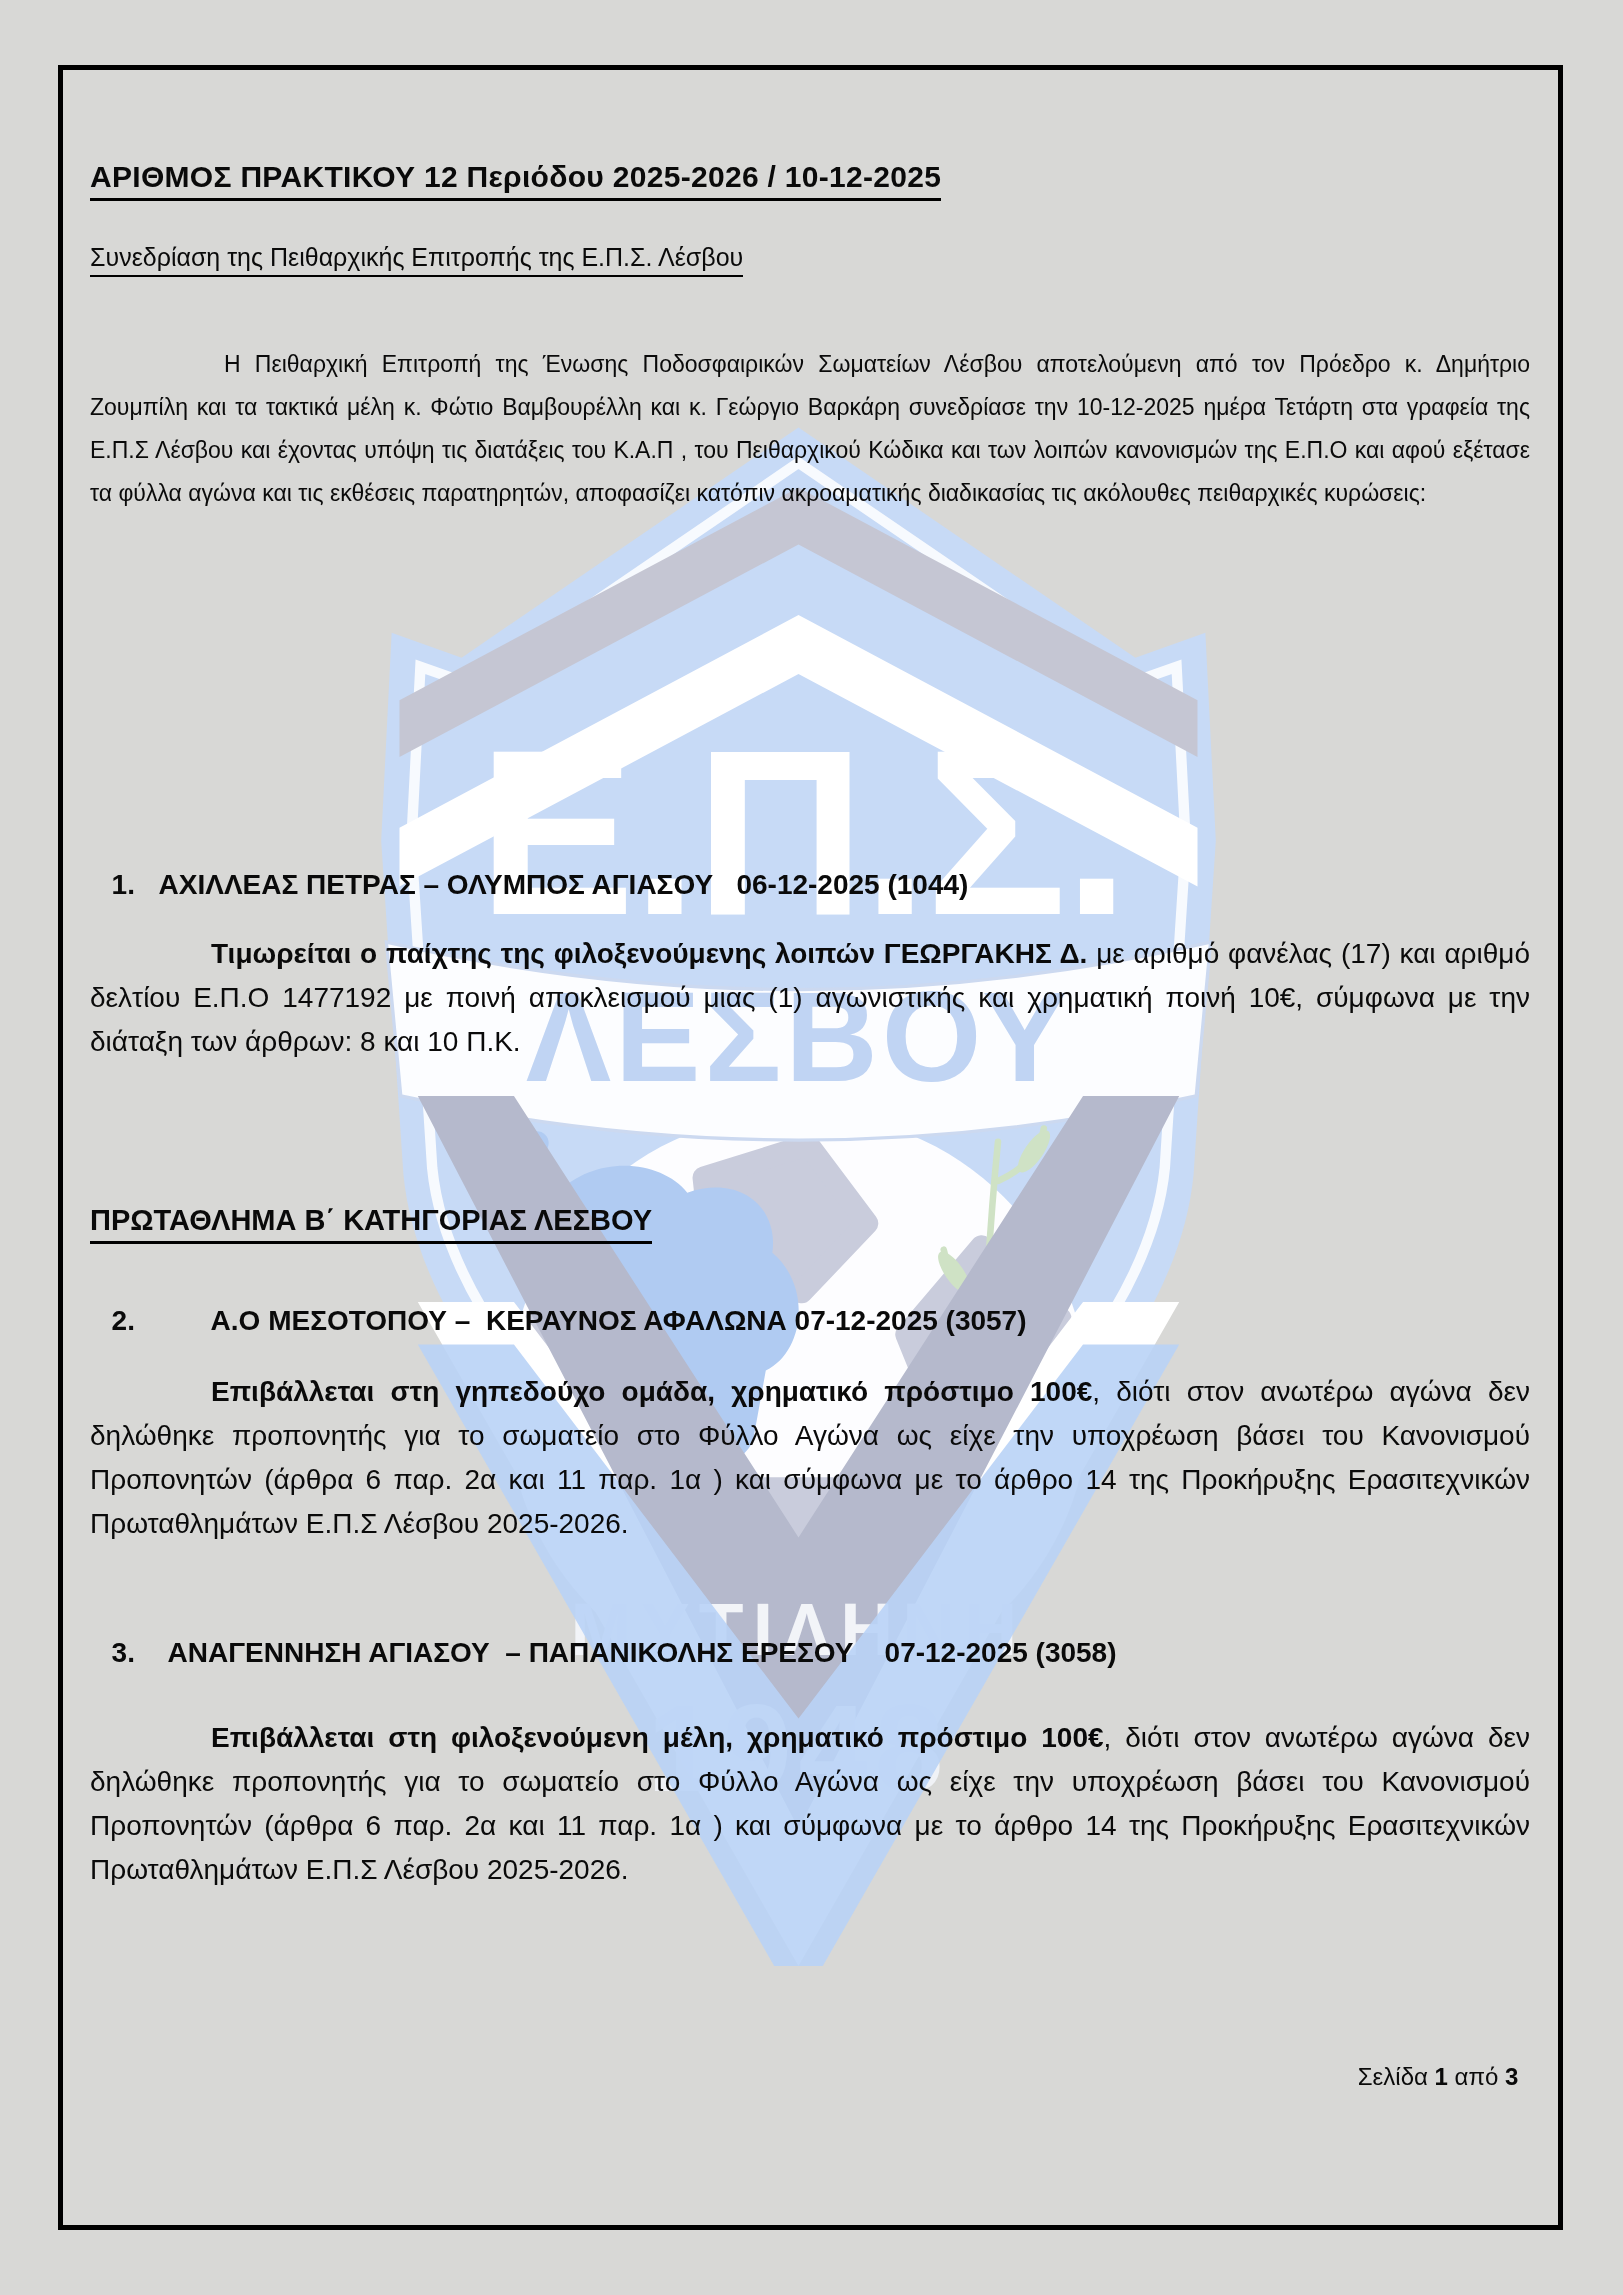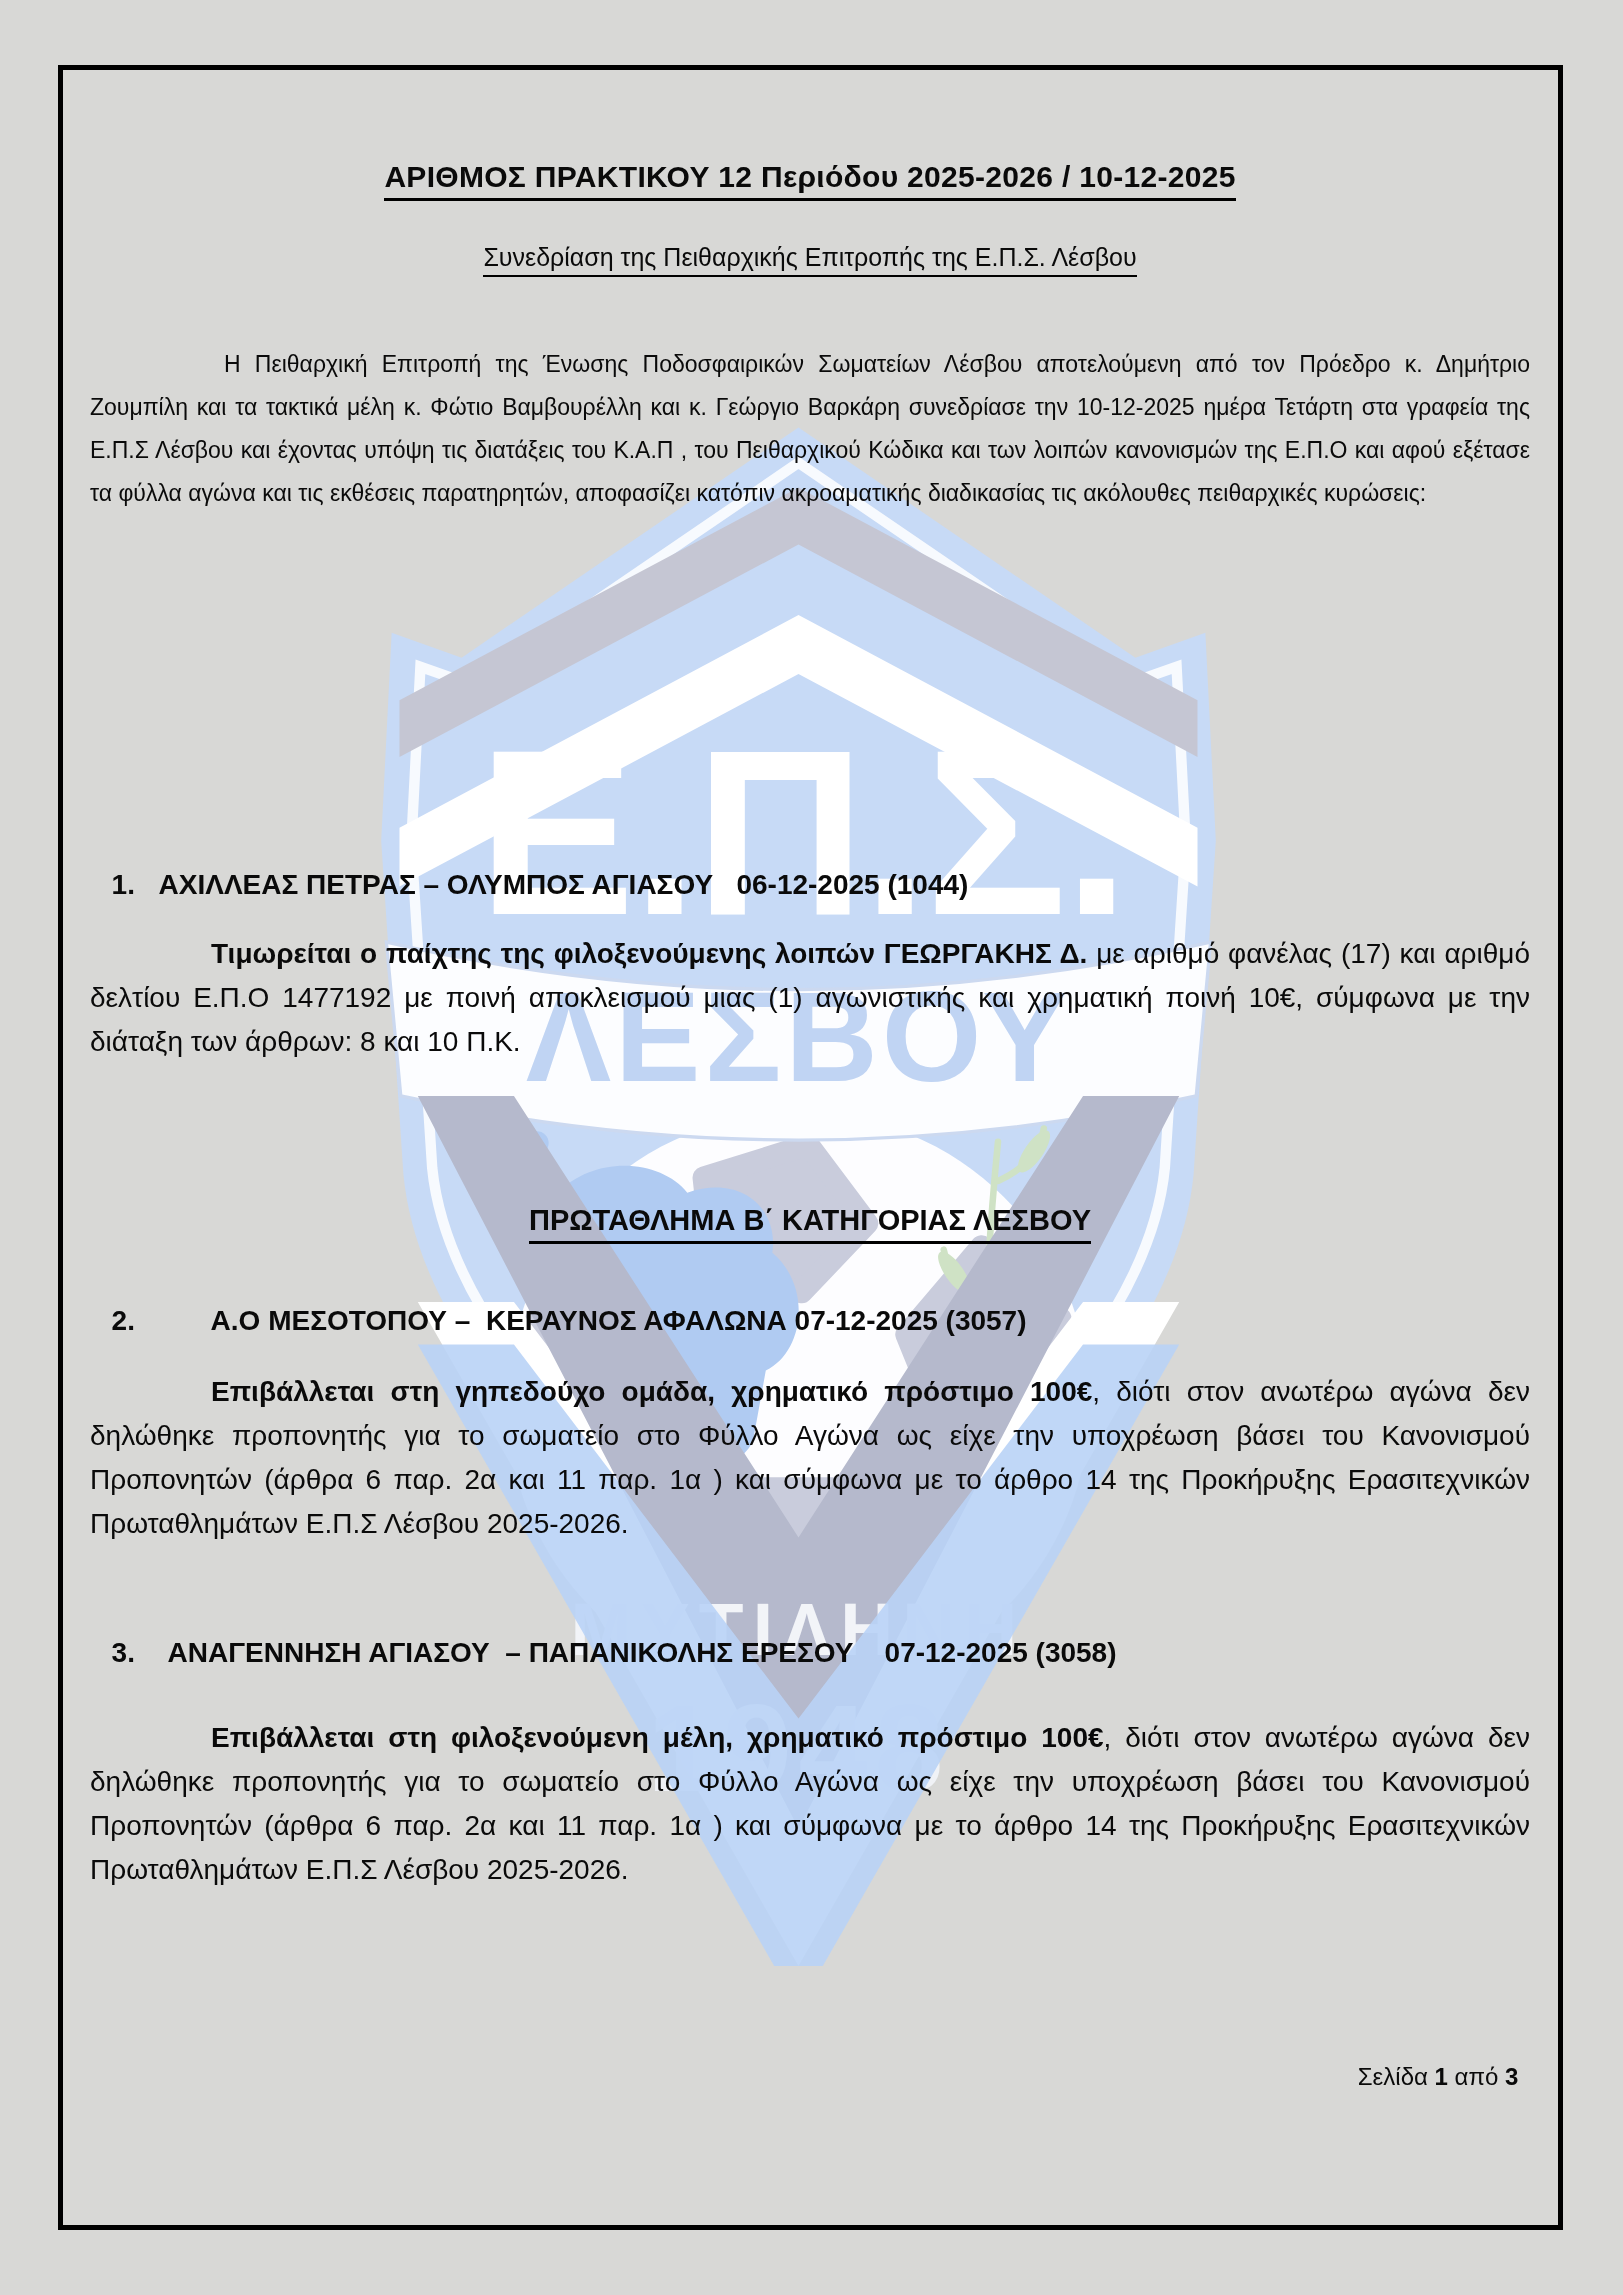--- a/index.html
+++ b/index.html
@@ -26,7 +26,7 @@
   .wm-text{font-family:"Liberation Sans", sans-serif;font-weight:bold;}
   
   .content{position:absolute;left:90px;top:0;width:1440px;height:2295px;z-index:1;}
-  .centerline{position:absolute;width:100%;text-align:center;text-decoration:underline;}
+  .centerline{position:absolute;width:100%;text-decoration:underline;}
   .u{border-bottom:3.9px solid #000;padding-bottom:3.9px;display:inline-block;}
   .u2{border-bottom:2.6px solid #000;padding-bottom:3.3px;display:inline-block;}
   .doc-title{top:160px;font-size:30px;font-weight:bold;letter-spacing:0.3px;}

